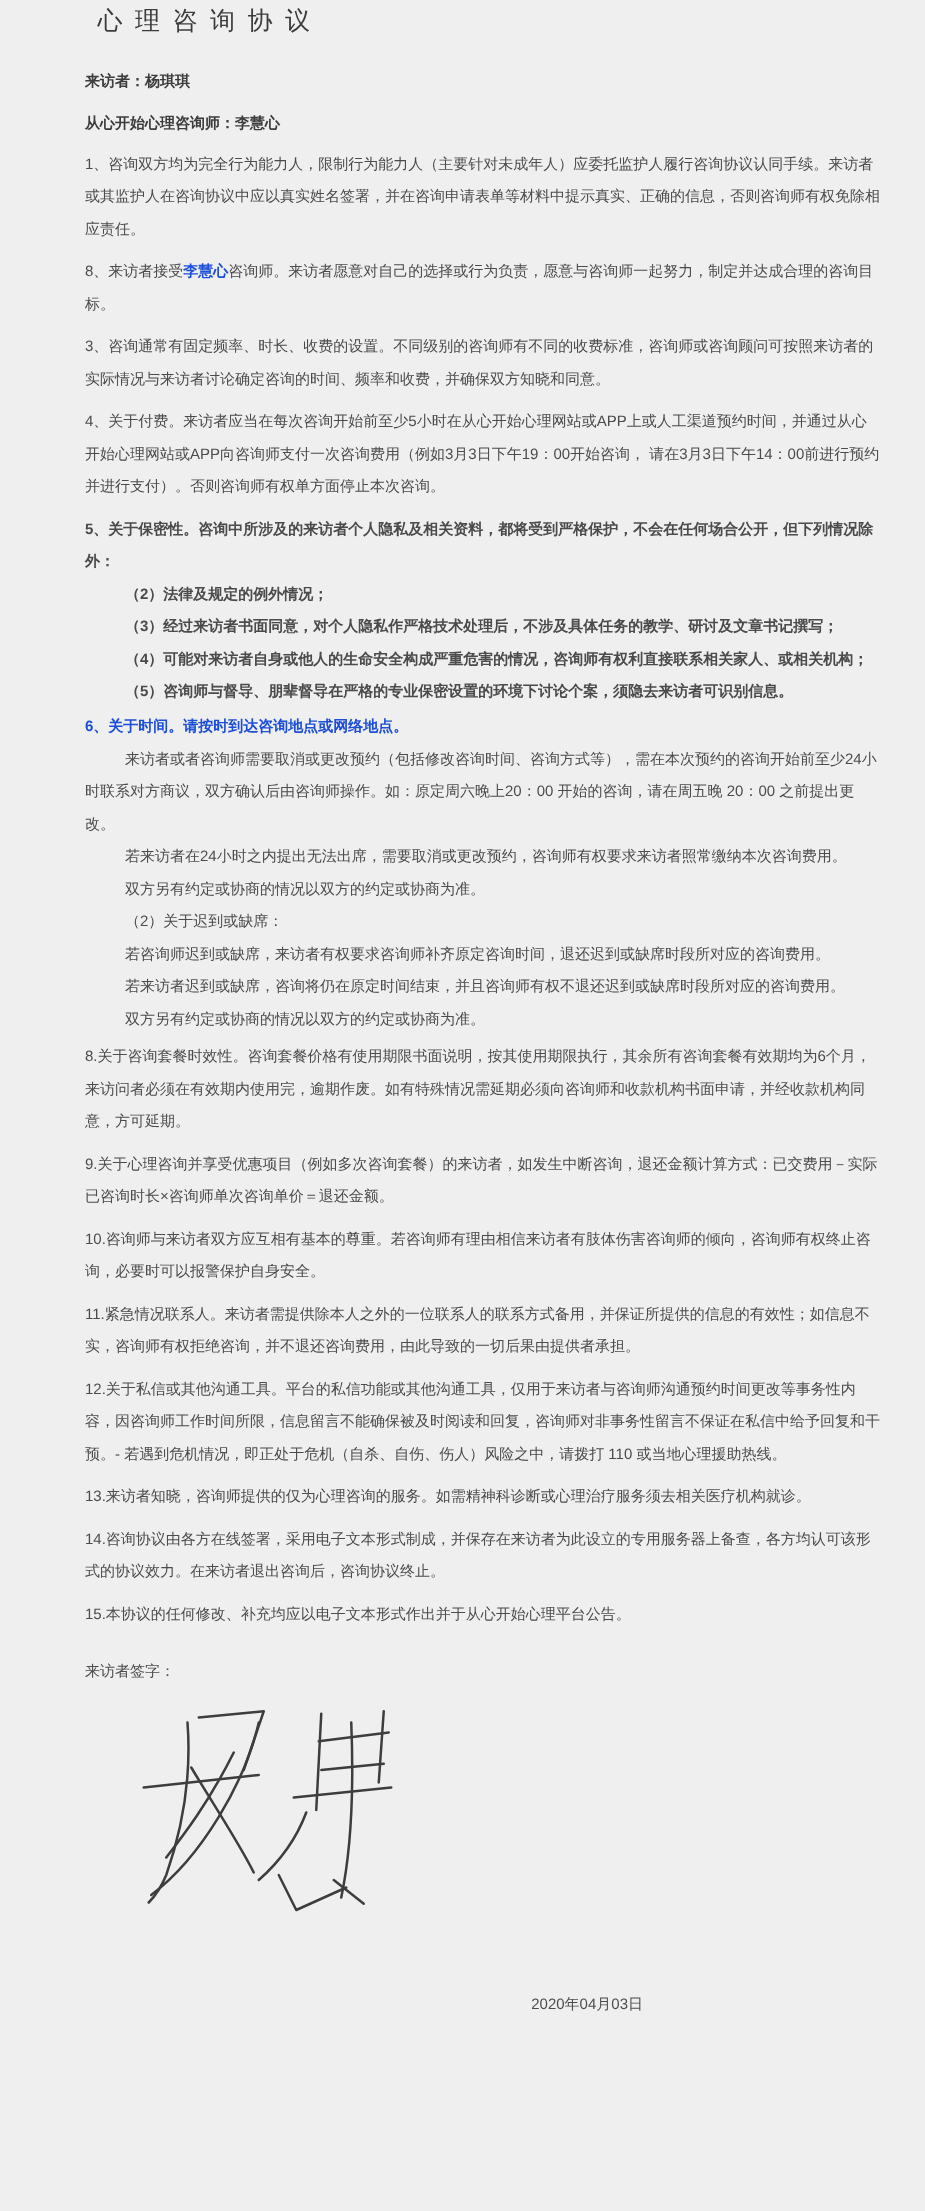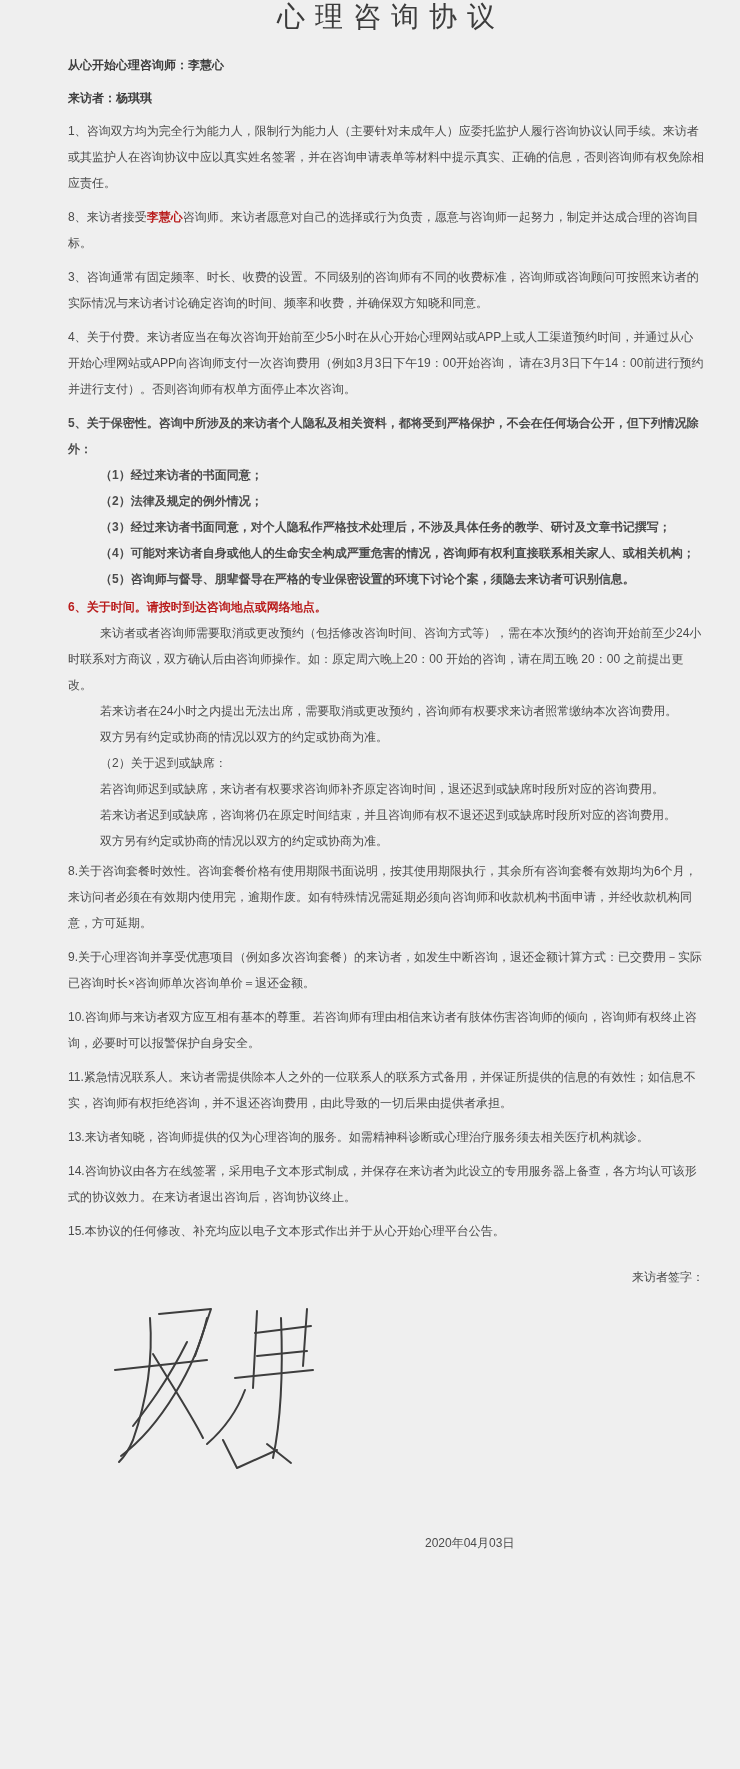--- a/index.html
+++ b/index.html
@@ -17,10 +17,10 @@
     color: #4b4b4b;
   }
   .title {
-    font-size: 28px;
+    font-size: 20px;
     font-weight: 400;
     color: #3c3c3c;
-    text-align: center;
+    text-align: left;
     letter-spacing: 10px;
     text-indent: 10px;
     line-height: 30px;

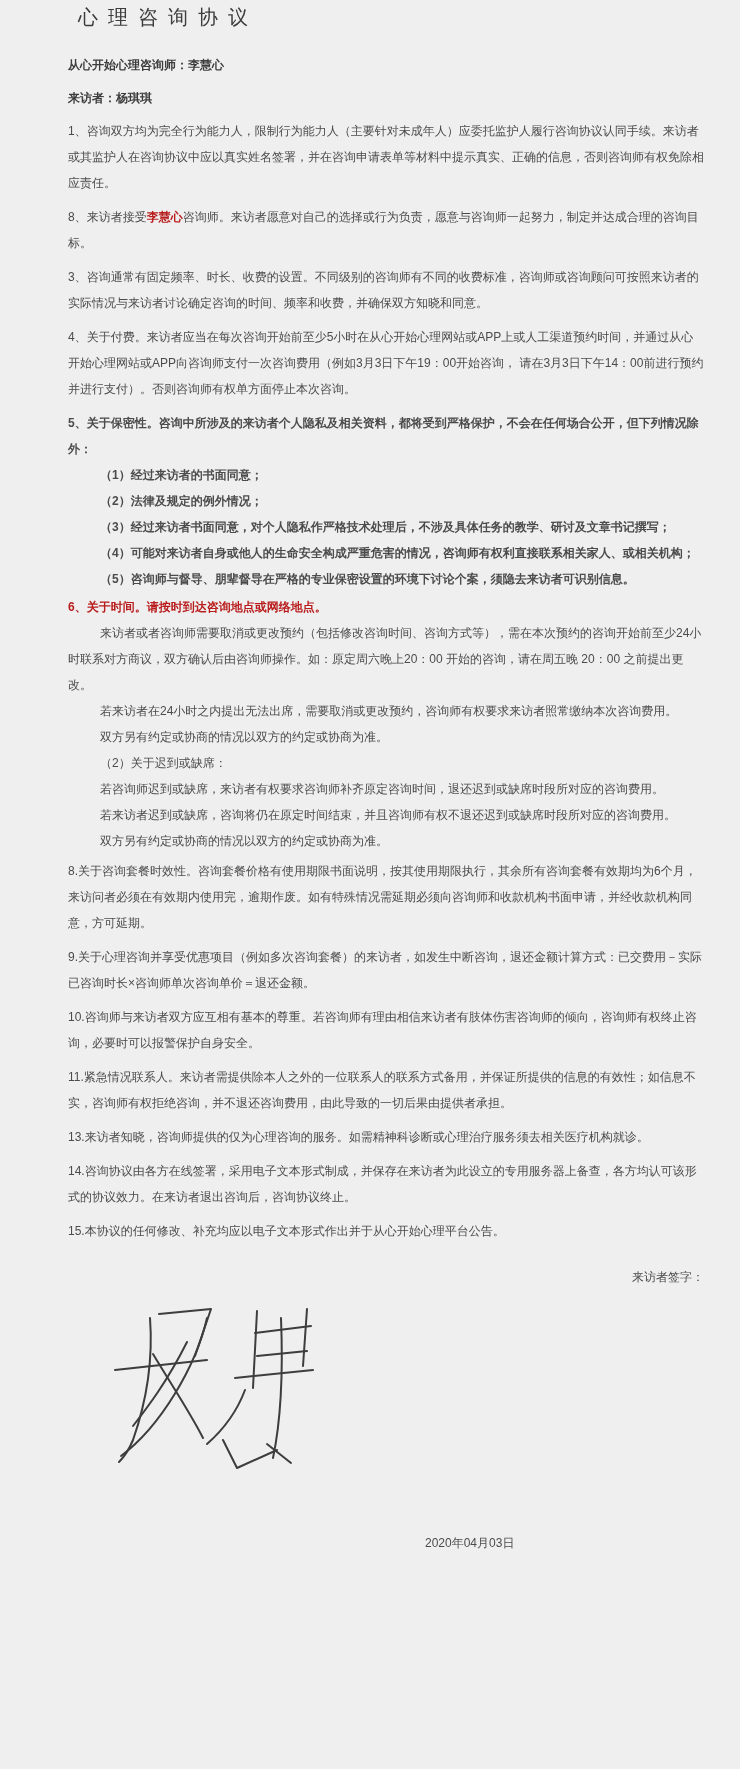--- a/index.html
+++ b/index.html
@@ -56,8 +56,8 @@
 
   <h1 class="title">心理咨询协议</h1>
 
+  <p class="lead">来访者：杨琪琪</p>
   <p class="lead">从心开始心理咨询师：李慧心</p>
-  <p class="lead">来访者：杨琪琪</p>
 
   <p class="clause">1、咨询双方均为完全行为能力人，限制行为能力人（主要针对未成年人）应委托监护人履行咨询协议认同手续。来访者或其监护人在咨询协议中应以真实姓名签署，并在咨询申请表单等材料中提示真实、正确的信息，否则咨询师有权免除相应责任。</p>
 

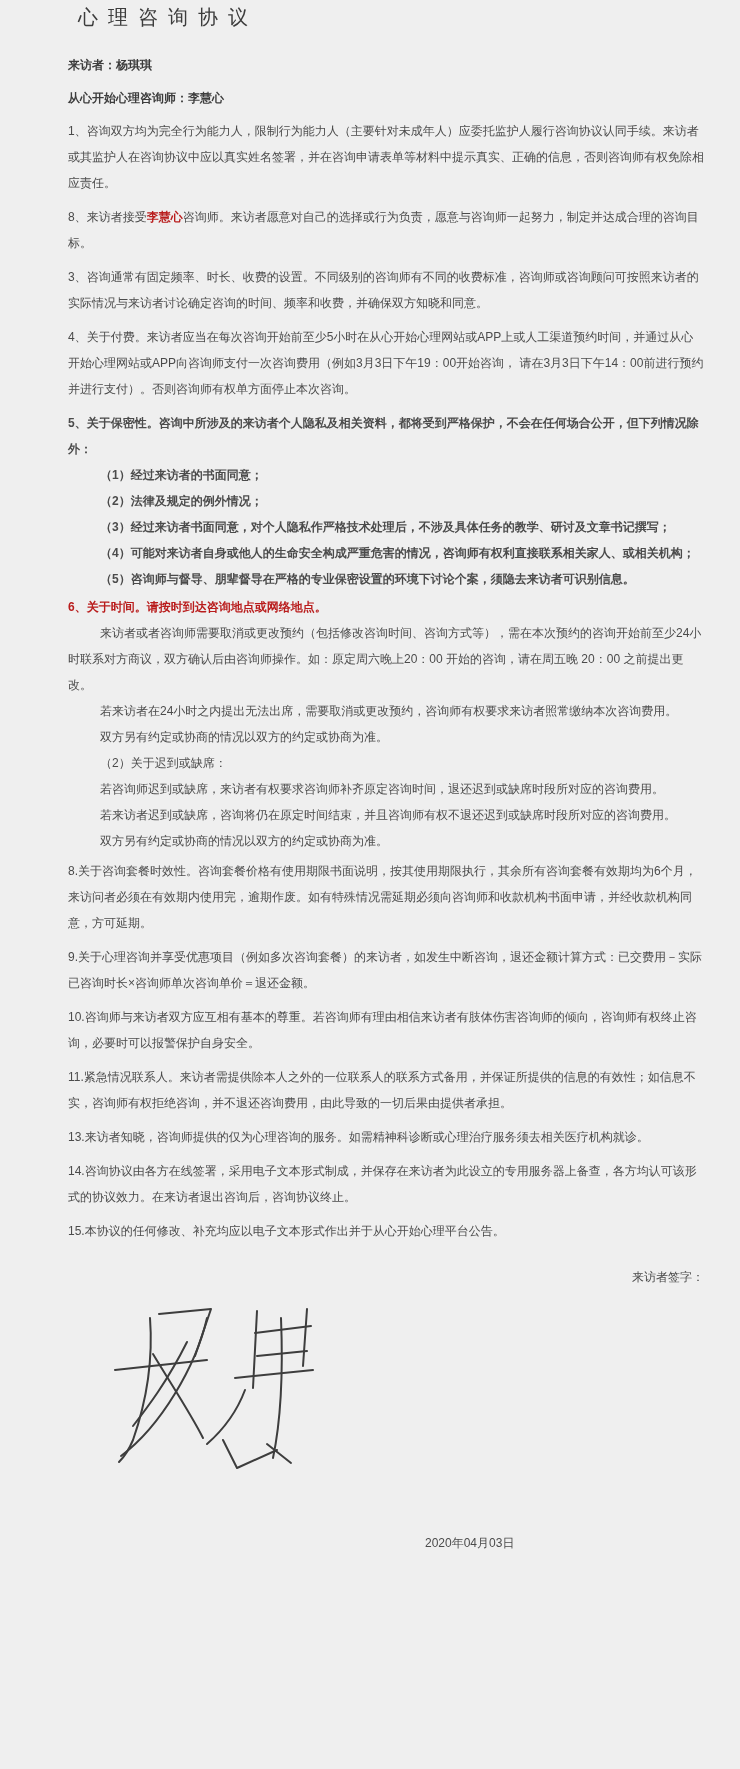--- a/index.html
+++ b/index.html
@@ -37,7 +37,7 @@
   .c6-wrap { margin: 0 0 4px 0; }
   .sub { padding-left: 32px; margin: 0; }
   .ind { text-indent: 32px; margin: 0; }
-  .bold { font-weight: 700; color: #b91c1c; }
+  .bold { font-weight: 700; color: #1d4ed8; }
   .sig-label { margin: 20px 0 0 0; text-align: right; }
   .sig-svg { display: block; margin: 18px 0 0 27px; }
   .sig-svg path {

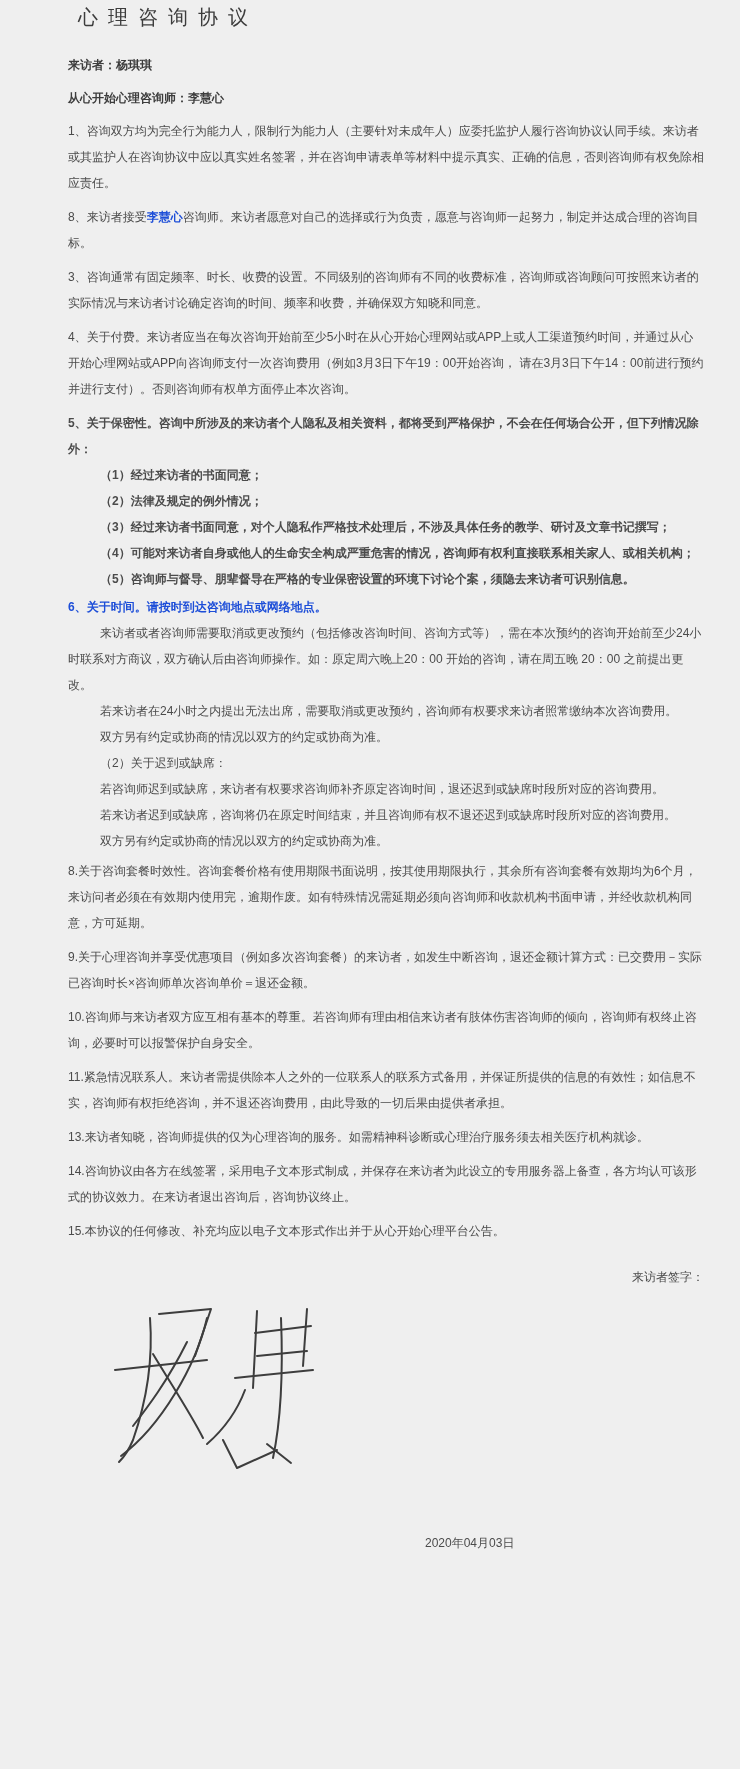--- a/index.html
+++ b/index.html
@@ -68,7 +68,6 @@
 
   <div class="c5-wrap">
     <p class="tight">5、关于保密性。咨询中所涉及的来访者个人隐私及相关资料，都将受到严格保护，不会在任何场合公开，但下列情况除外：</p>
-    <p class="sub">（1）经过来访者的书面同意；</p>
     <p class="sub">（2）法律及规定的例外情况；</p>
     <p class="sub">（3）经过来访者书面同意，对个人隐私作严格技术处理后，不涉及具体任务的教学、研讨及文章书记撰写；</p>
     <p class="sub">（4）可能对来访者自身或他人的生命安全构成严重危害的情况，咨询师有权利直接联系相关家人、或相关机构；</p>

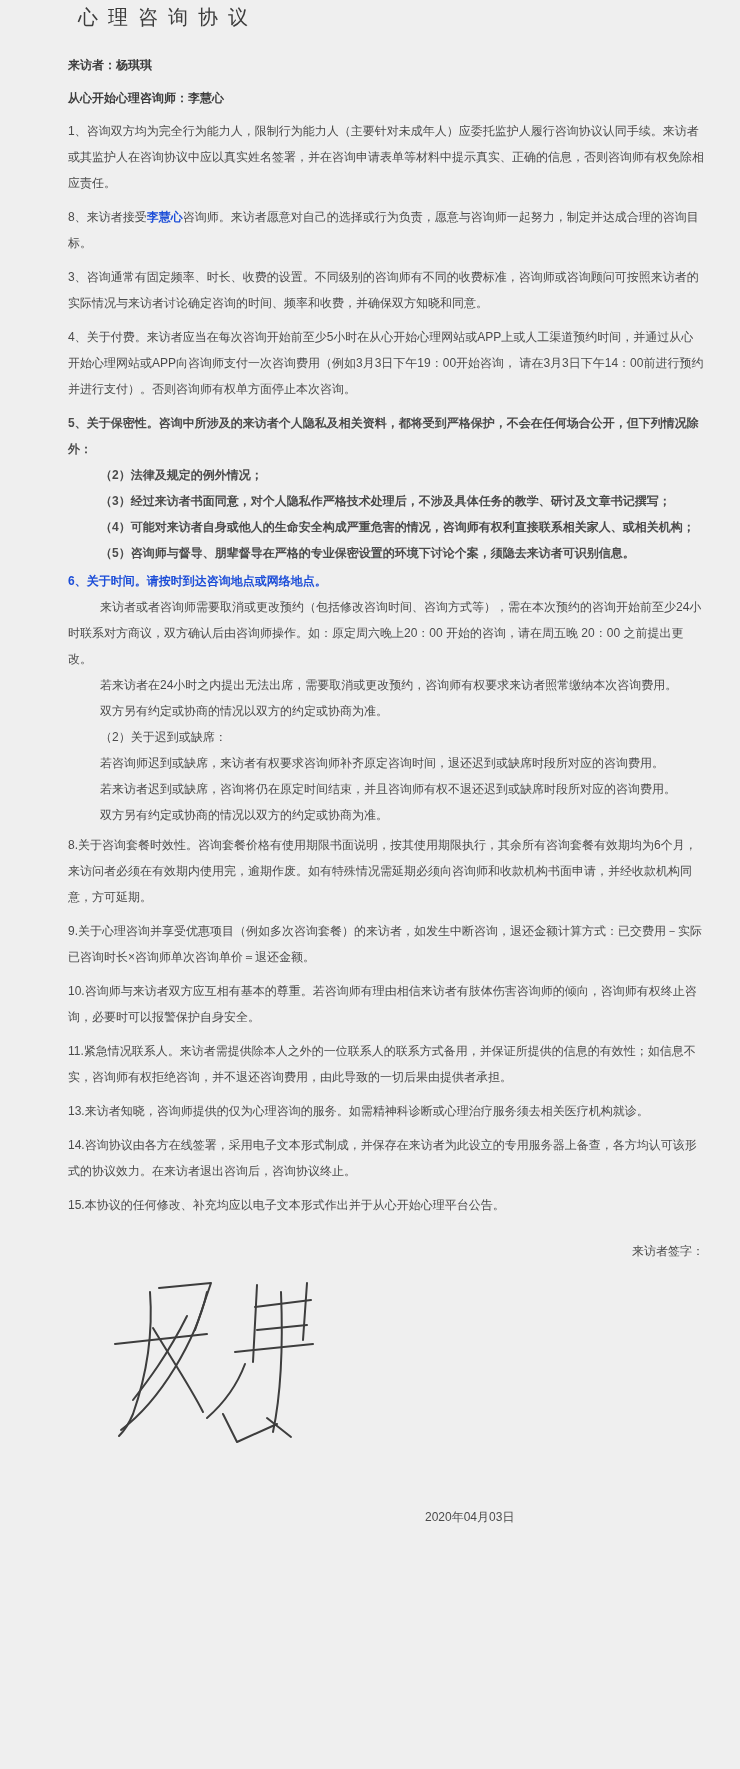--- a/index.html
+++ b/index.html
@@ -89,6 +89,7 @@
   <p class="clause">9.关于心理咨询并享受优惠项目（例如多次咨询套餐）的来访者，如发生中断咨询，退还金额计算方式：已交费用－实际已咨询时长×咨询师单次咨询单价＝退还金额。</p>
   <p class="clause">10.咨询师与来访者双方应互相有基本的尊重。若咨询师有理由相信来访者有肢体伤害咨询师的倾向，咨询师有权终止咨询，必要时可以报警保护自身安全。</p>
   <p class="clause">11.紧急情况联系人。来访者需提供除本人之外的一位联系人的联系方式备用，并保证所提供的信息的有效性；如信息不实，咨询师有权拒绝咨询，并不退还咨询费用，由此导致的一切后果由提供者承担。</p>
+  <p class="clause">12.关于私信或其他沟通工具。平台的私信功能或其他沟通工具，仅用于来访者与咨询师沟通预约时间更改等事务性内容，因咨询师工作时间所限，信息留言不能确保被及时阅读和回复，咨询师对非事务性留言不保证在私信中给予回复和干预。- 若遇到危机情况，即正处于危机（自杀、自伤、伤人）风险之中，请拨打 110 或当地心理援助热线。</p>
   <p class="clause">13.来访者知晓，咨询师提供的仅为心理咨询的服务。如需精神科诊断或心理治疗服务须去相关医疗机构就诊。</p>
   <p class="clause">14.咨询协议由各方在线签署，采用电子文本形式制成，并保存在来访者为此设立的专用服务器上备查，各方均认可该形式的协议效力。在来访者退出咨询后，咨询协议终止。</p>
   <p class="clause">15.本协议的任何修改、补充均应以电子文本形式作出并于从心开始心理平台公告。</p>

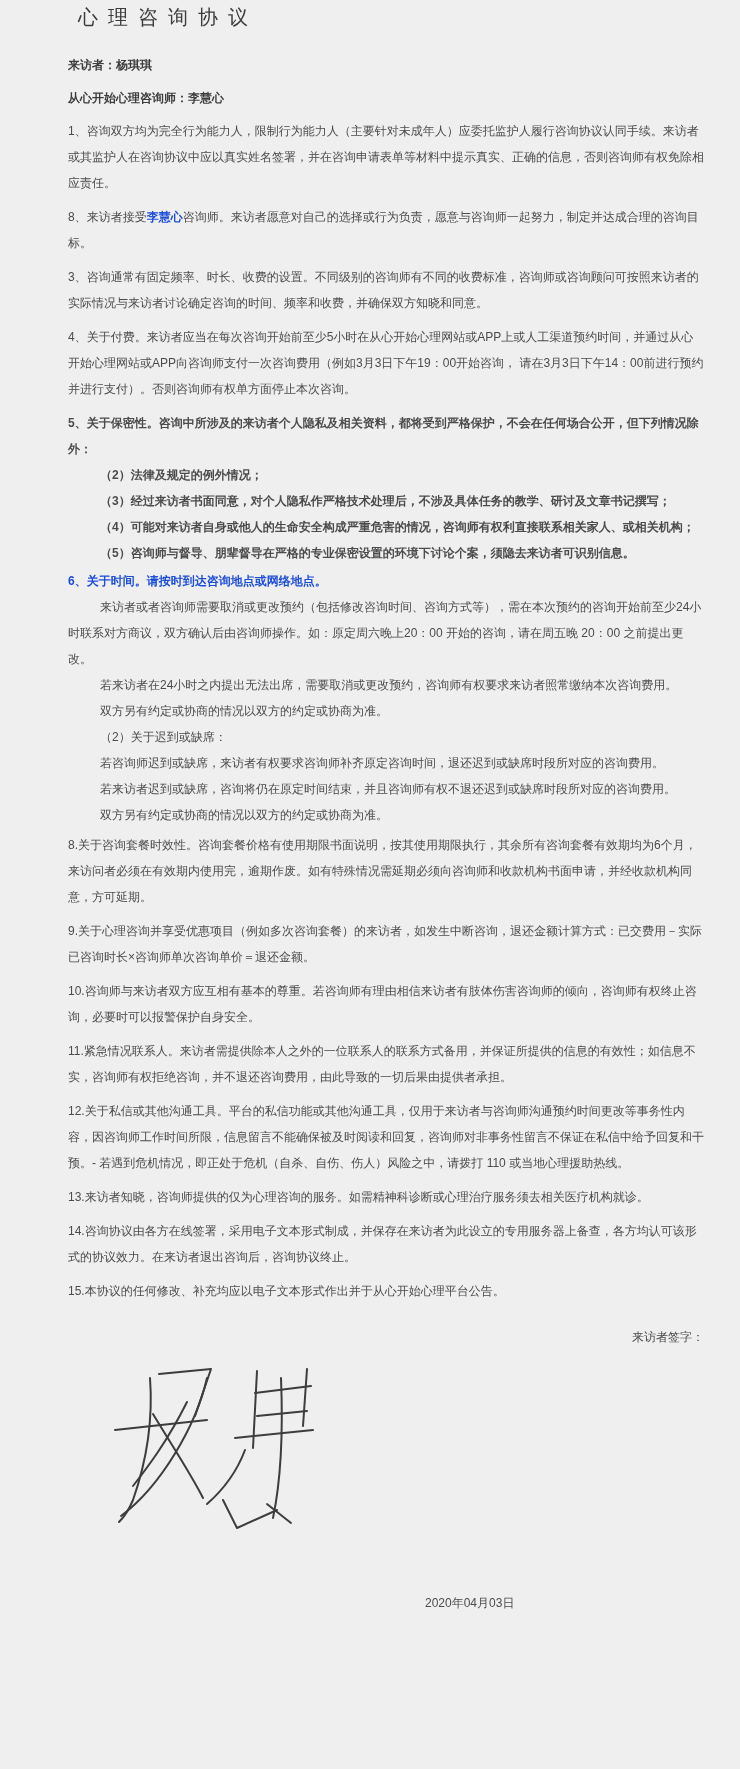--- a/index.html
+++ b/index.html
@@ -38,7 +38,7 @@
   .sub { padding-left: 32px; margin: 0; }
   .ind { text-indent: 32px; margin: 0; }
   .bold { font-weight: 700; color: #1d4ed8; }
-  .sig-label { margin: 20px 0 0 0; text-align: right; }
+  .sig-label { margin: 20px 0 0 0; }
   .sig-svg { display: block; margin: 18px 0 0 27px; }
   .sig-svg path {
     fill: none;

